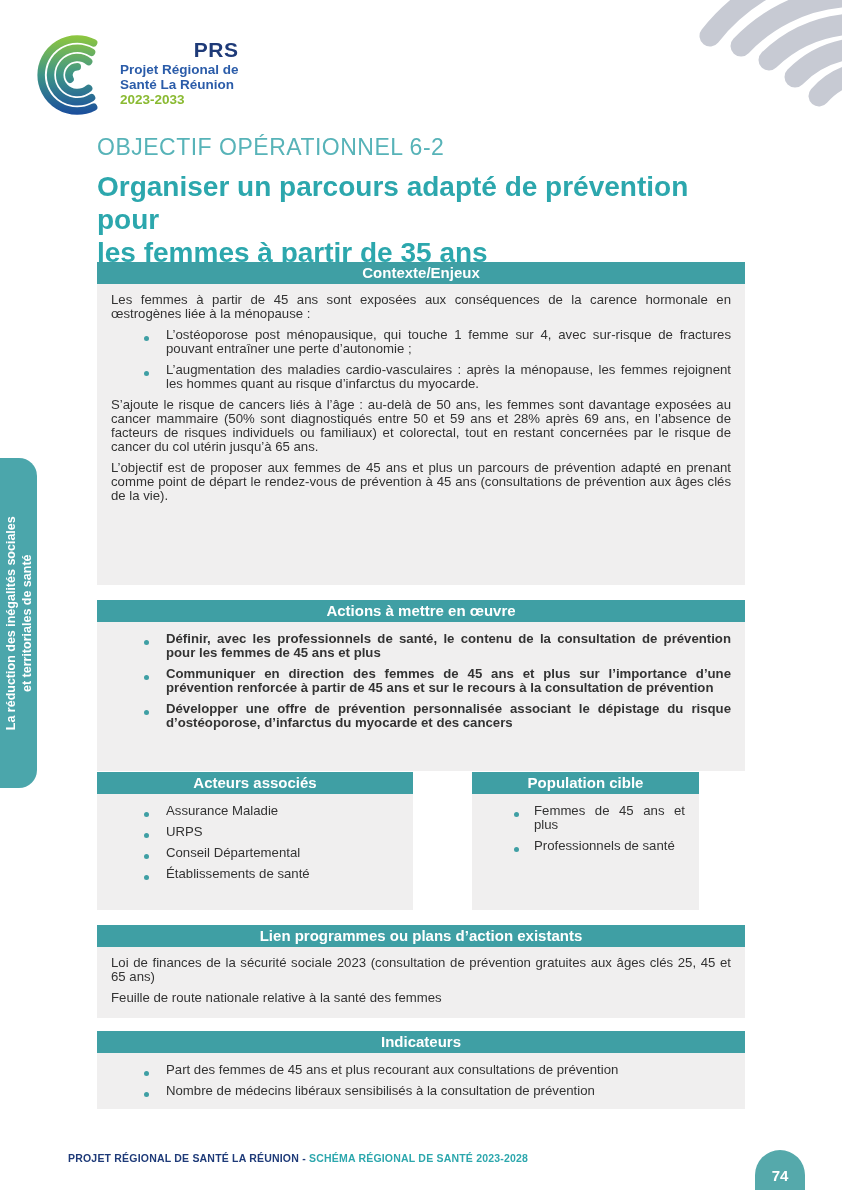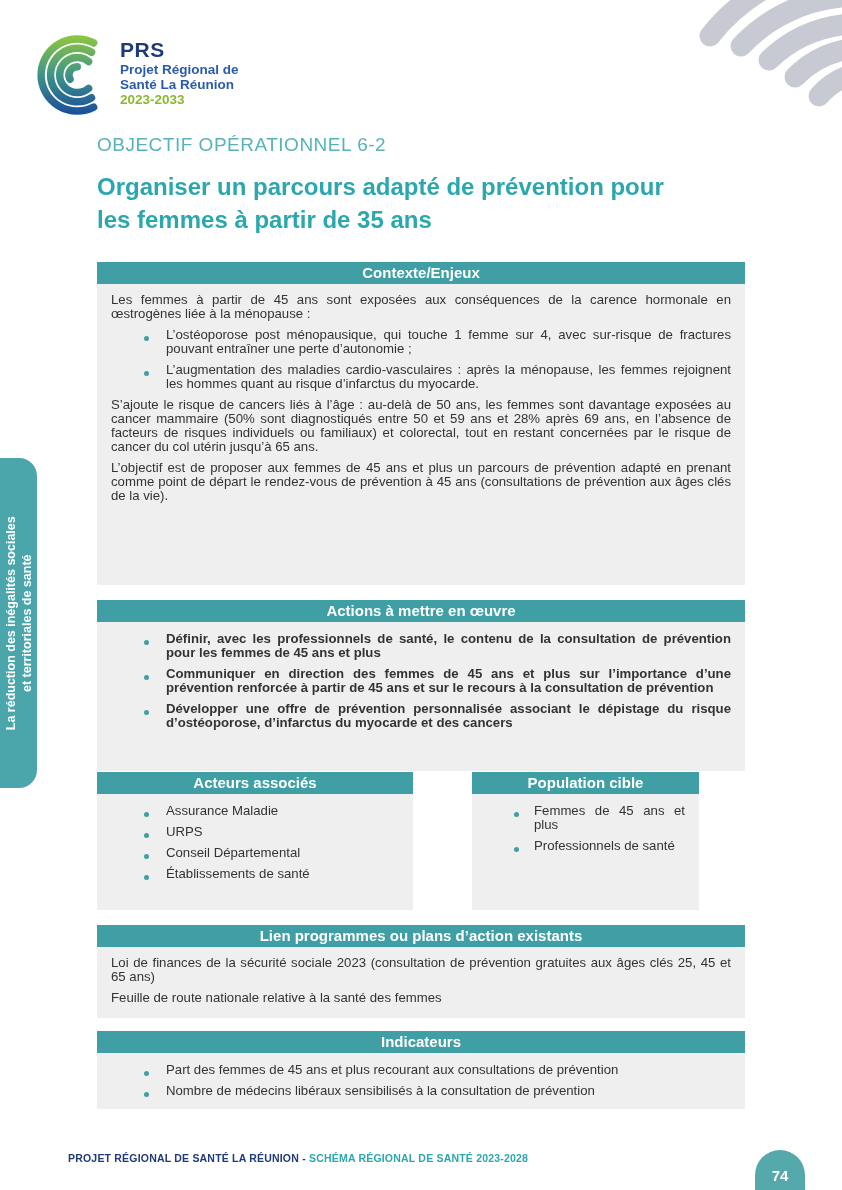--- a/index.html
+++ b/index.html
@@ -18,7 +18,7 @@
   .logo{position:absolute; left:28px; top:30px; display:flex; align-items:flex-start;}
   .logo-arcs{width:88px; height:90px;}
   .logo-text{margin-left:4px; padding-top:8px; line-height:1.12;}
-  .logo-brand{font-size:21px; font-weight:bold; color:var(--navy); letter-spacing:.5px;}
+  .logo-brand{font-size:21px; font-weight:bold; color:var(--navy); letter-spacing:.5px;text-align:right;}
   .logo-line{font-size:13.5px; font-weight:bold; color:var(--blue);}
   .logo-years{font-size:13.5px; font-weight:bold; color:var(--green);}
   

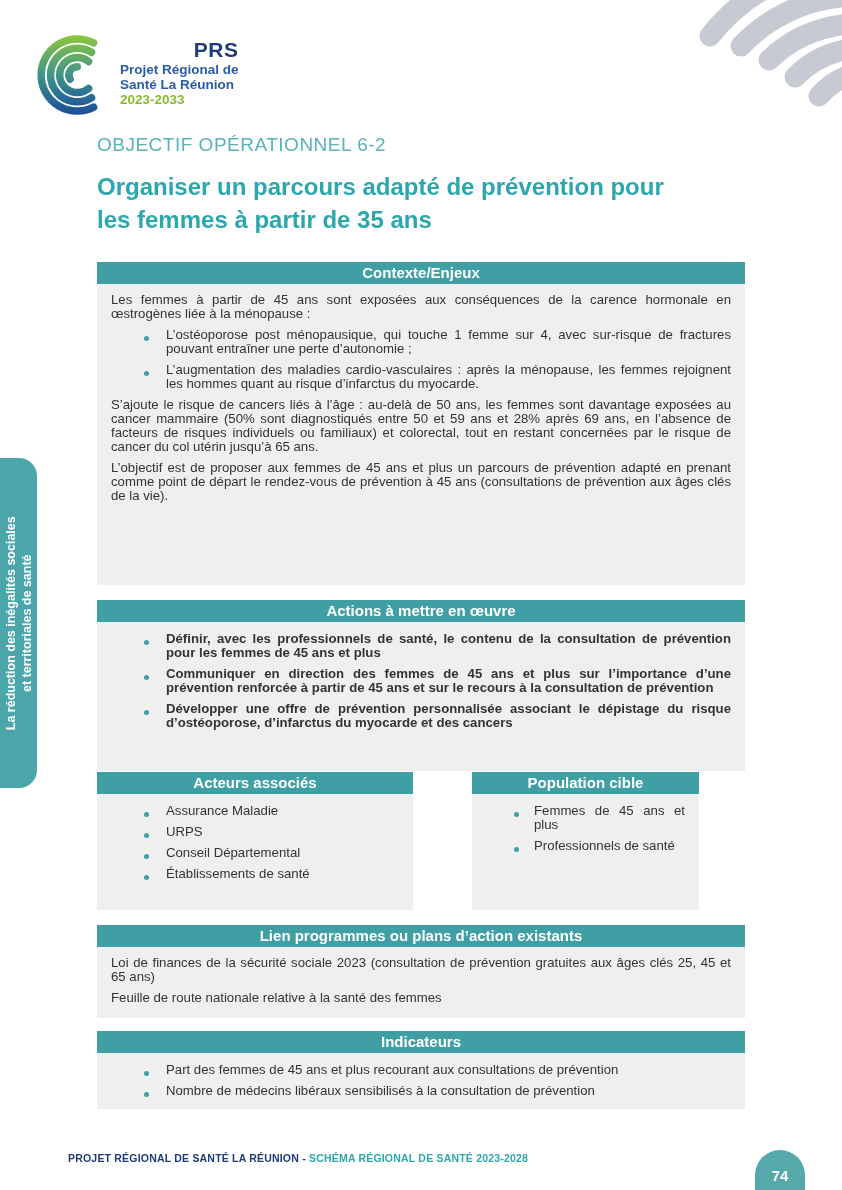--- a/index.html
+++ b/index.html
@@ -37,7 +37,7 @@
   .content{position:absolute; left:97px; top:0; width:648px;}
   .kicker{
     position:absolute; top:134px; left:0; width:100%;
-    font-size:19px; color:var(--kicker); letter-spacing:.5px; font-weight:normal;
+    font-size:23px; color:var(--kicker); letter-spacing:.5px; font-weight:normal;
   }
   .title{
     position:absolute; top:170px; left:0; width:100%;

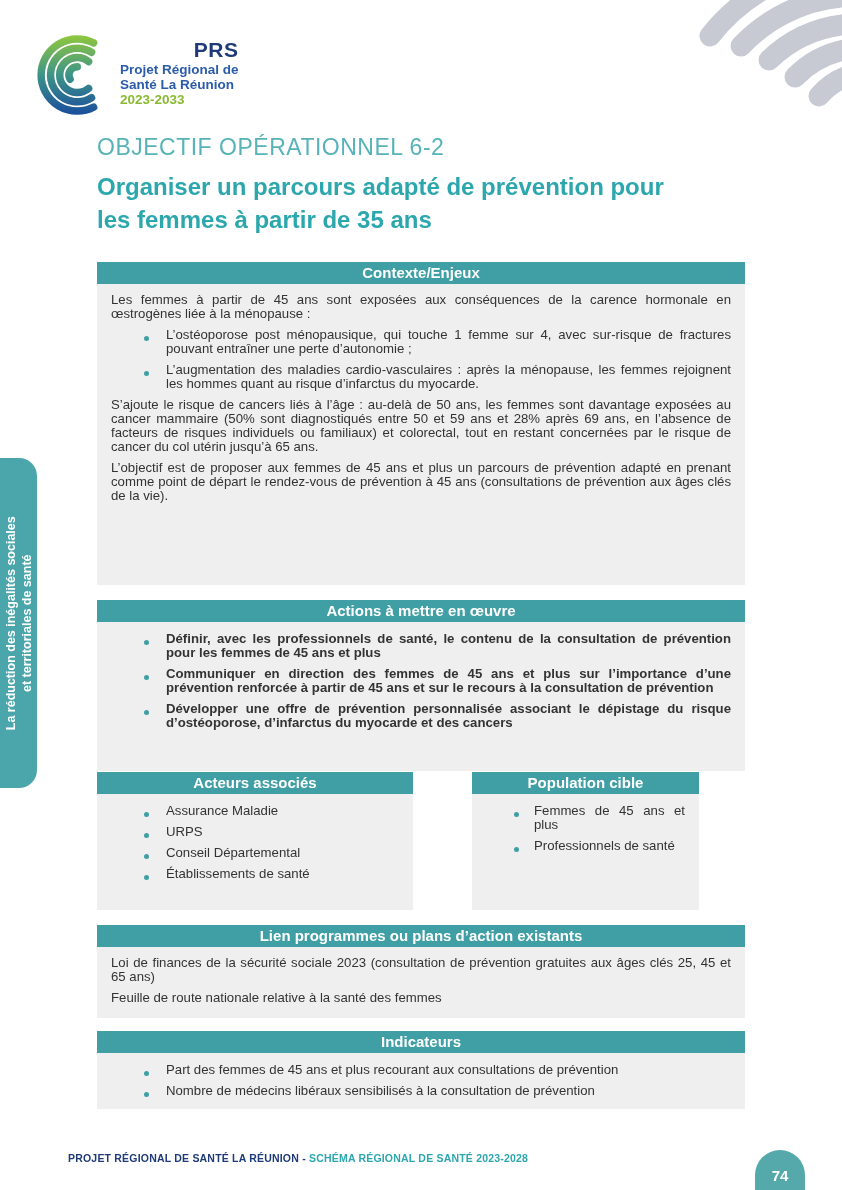--- a/index.html
+++ b/index.html
@@ -41,7 +41,7 @@
   }
   .title{
     position:absolute; top:170px; left:0; width:100%;
-    font-size:24px; font-weight:bold; color:var(--accent); line-height:33px;
+    font-size:28px; font-weight:bold; color:var(--accent); line-height:33px;
   }
   section{position:absolute; left:0; width:648px;}
   #sec-contexte{top:262px;} #sec-actions{top:600px;}

